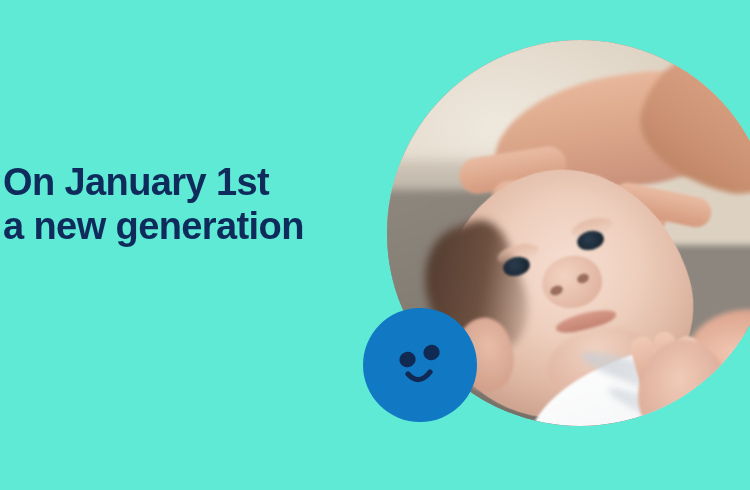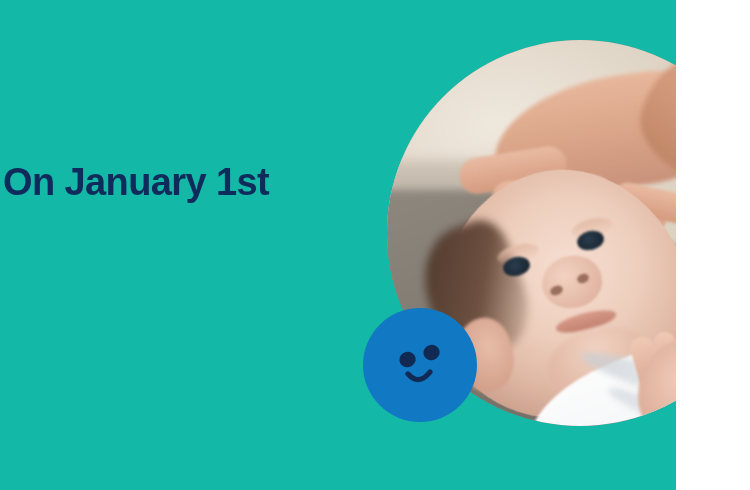--- a/index.html
+++ b/index.html
@@ -16,9 +16,9 @@
 
   #banner {
     position: relative;
-    width: 676px;
+    width: 750px;
     height: 490px;
-    background: #14b8a6;
+    background: #5eead4;
     overflow: hidden;
   }
 

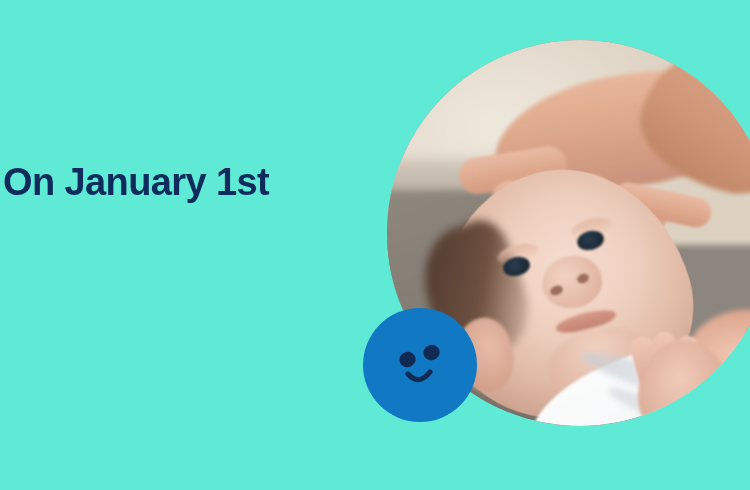--- a/index.html
+++ b/index.html
@@ -303,6 +303,7 @@
 
   <div id="headline">
     <span class="hl-line">On January 1st</span>
+    <span class="hl-line">a new generation</span>
   </div>
 
 </div>

